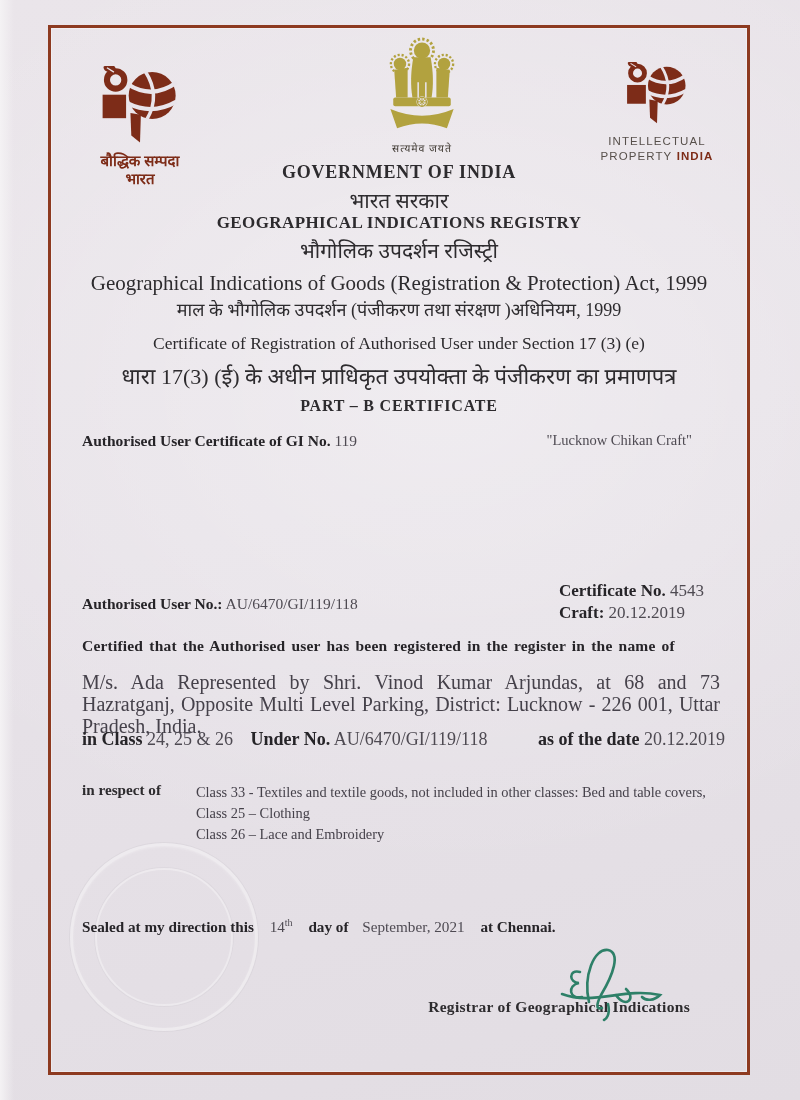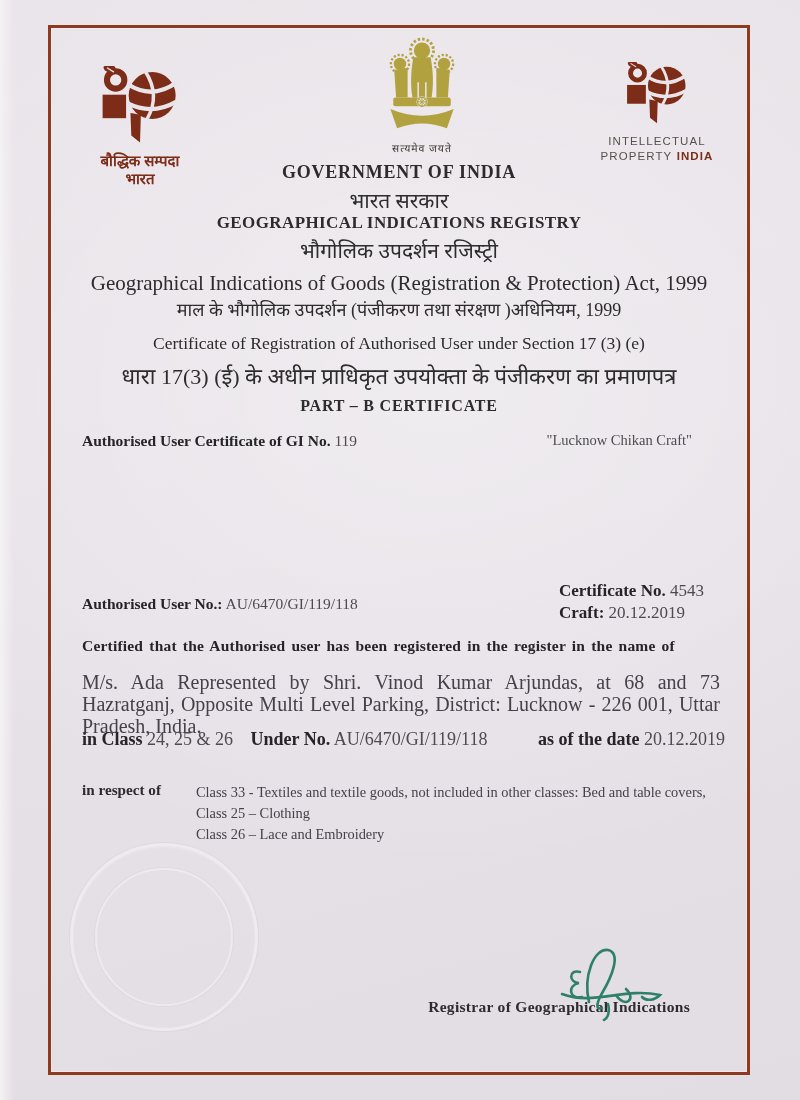--- a/index.html
+++ b/index.html
@@ -207,6 +207,13 @@
     <div>Class 26 – Lace and Embroidery</div>
   </div>
 
+  <div class="abs sealed">
+    <span class="lbl">Sealed at my direction this</span>
+    <span class="val" style="margin-left:12px"><span>14</span><span class="sup">th</span></span>
+    <span class="lbl" style="margin-left:12px">day of</span>
+    <span class="val" style="margin-left:10px">September, 2021</span>
+    <span class="lbl" style="margin-left:12px">at Chennai.</span>
+  </div>
 
   <div class="abs registrar">Registrar of Geographical Indications</div>
   <svg class="abs signature" viewBox="0 0 112 82">

